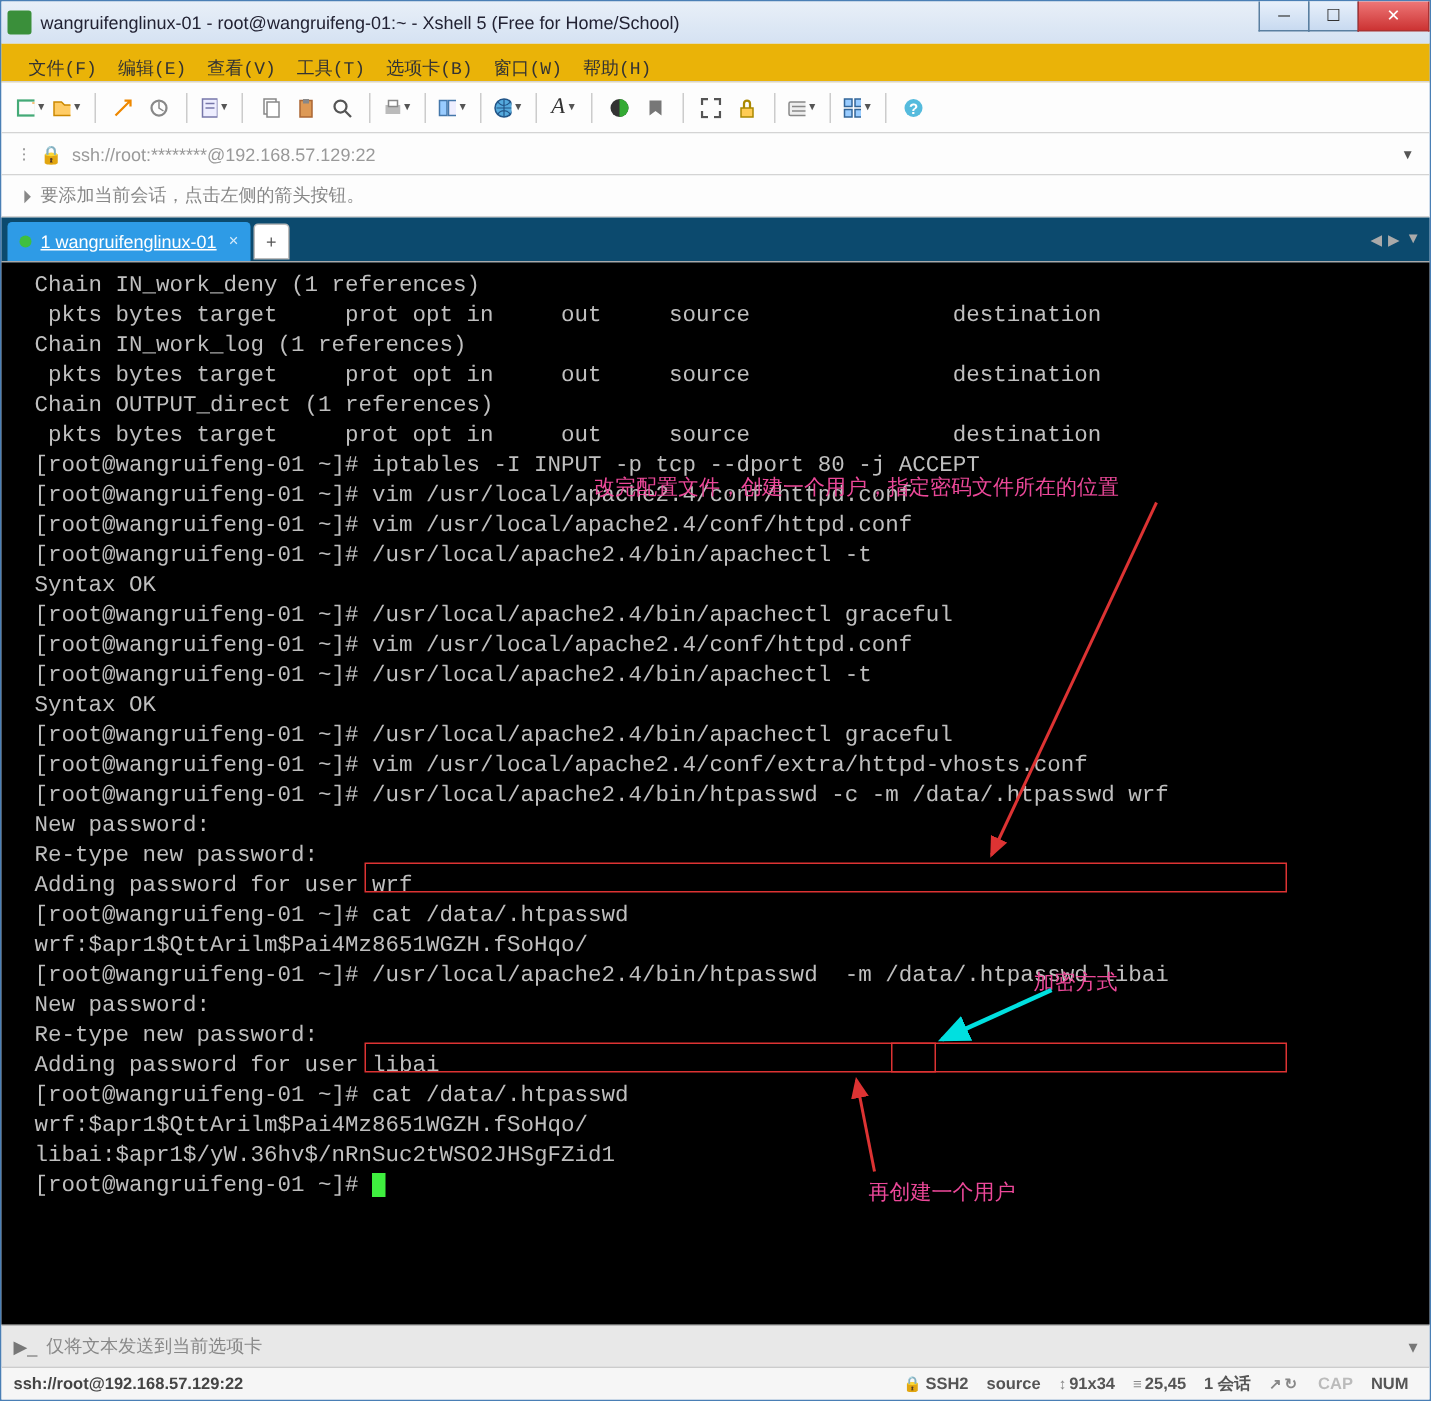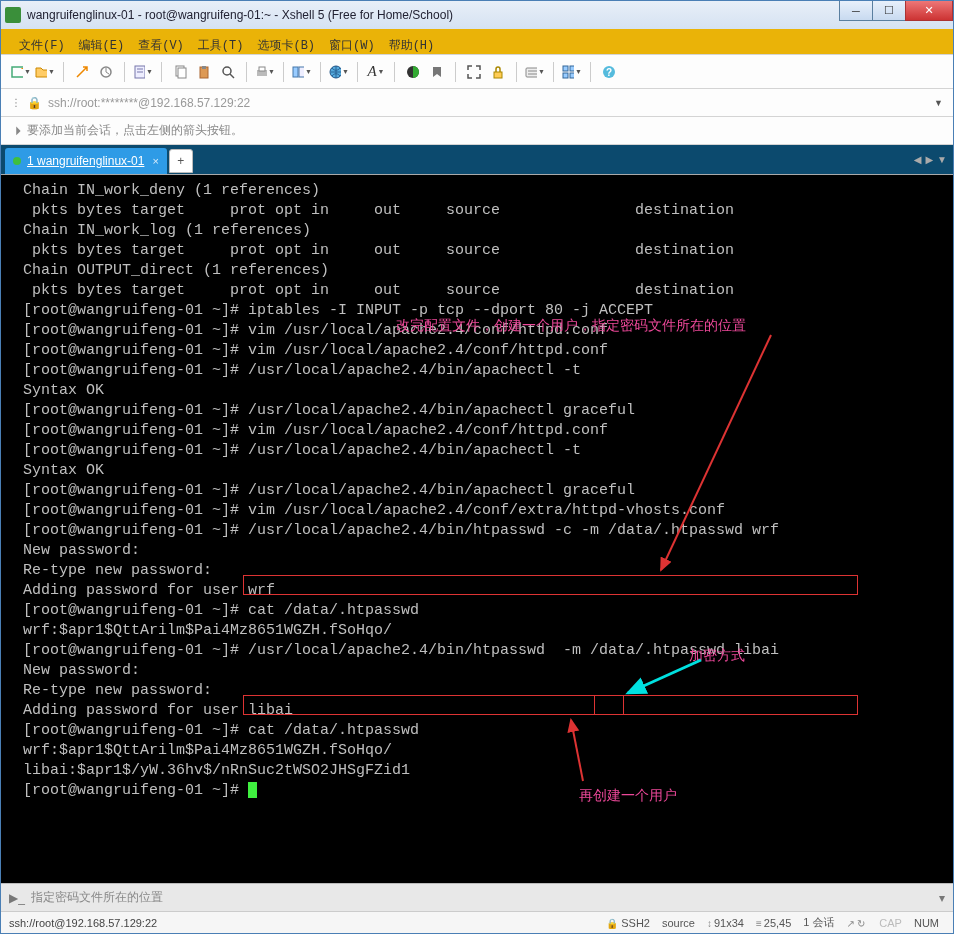--- a/index.html
+++ b/index.html
@@ -251,7 +251,7 @@
 
   <div class="inputbar">
     <span class="caret">▶_</span>
-    <span>指定密码文件所在的位置</span>
+    <span>仅将文本发送到当前选项卡</span>
     <span style="flex:1"></span>
     <span style="color:#777">▾</span>
   </div>

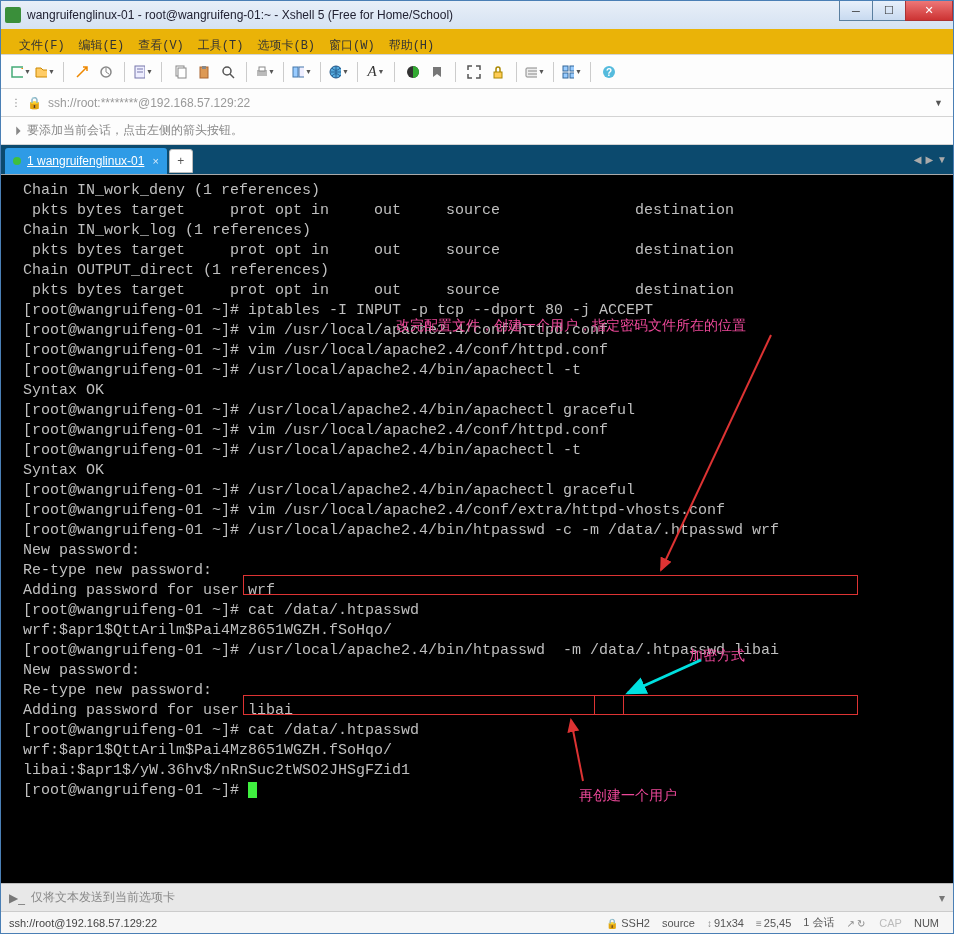--- a/index.html
+++ b/index.html
@@ -36,7 +36,7 @@
 .cursor { display: inline-block; width: 9px; height: 16px; background: #3fef3f; vertical-align: middle; }
 .inputbar { height: 28px; background: #e8e8e8; display: flex; align-items: center; padding: 0 8px; border-top: 1px solid #bbb; color: #888; }
 .inputbar .caret { margin-right: 6px; color: #777; }
-.statusbar { height: 22px; background: #f6f6f6; display: flex; align-items: center; padding: 0 8px; border-top: 1px solid #ccc; color: #444; font-size: 11px; }
+.statusbar { height: 22px; background: #f6f6f6; display: flex; align-items: center; padding: 0 8px; border-top: 1px solid #ccc; color: #444; font-size: 11px; font-weight: bold; }
 .statusbar .left { flex: 1; }
 .statusbar .seg { margin: 10px 6px; color: #555; }
 .statusbar .sicon { color: #888; margin-right: 2px; font-size: 10px; }

